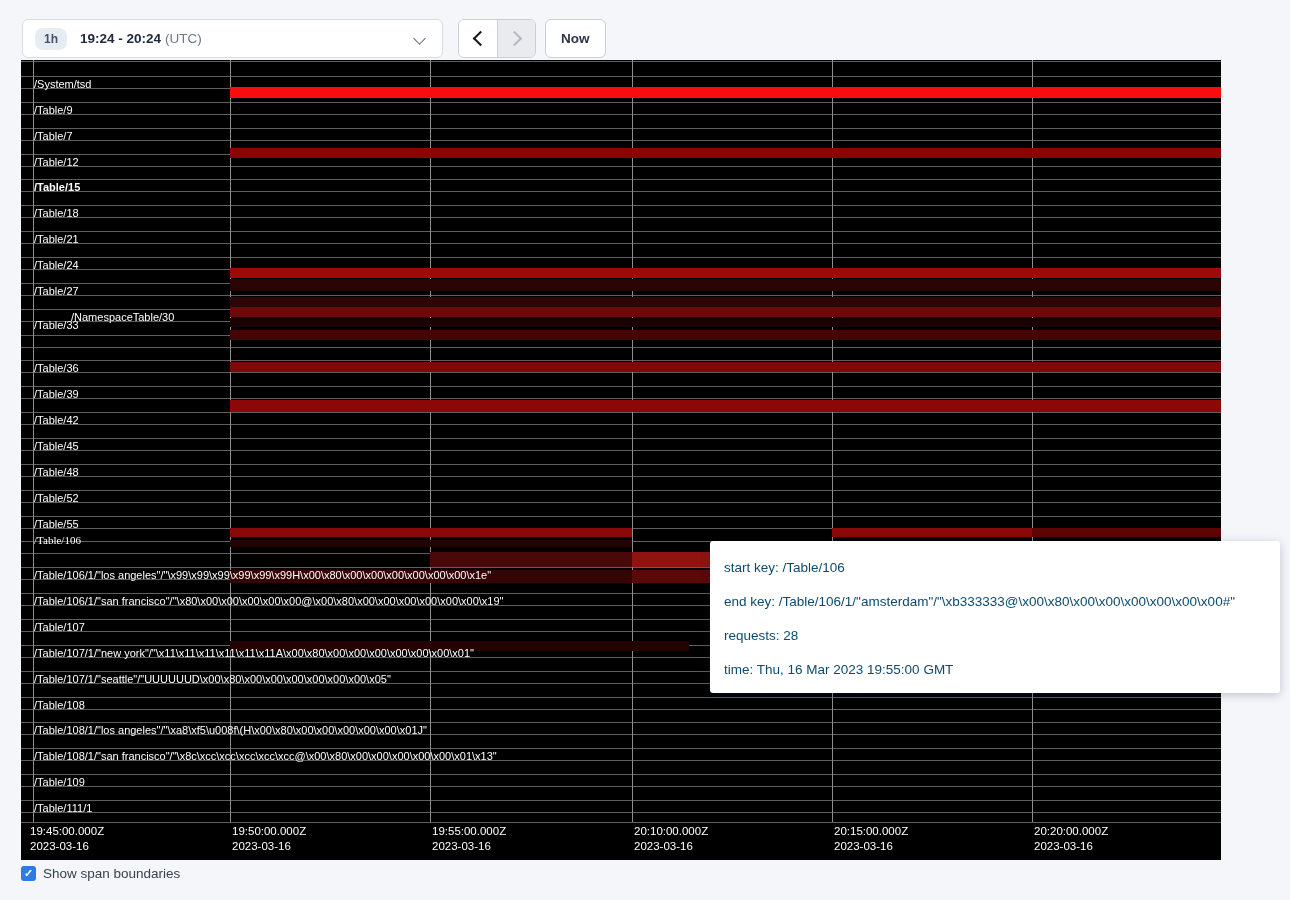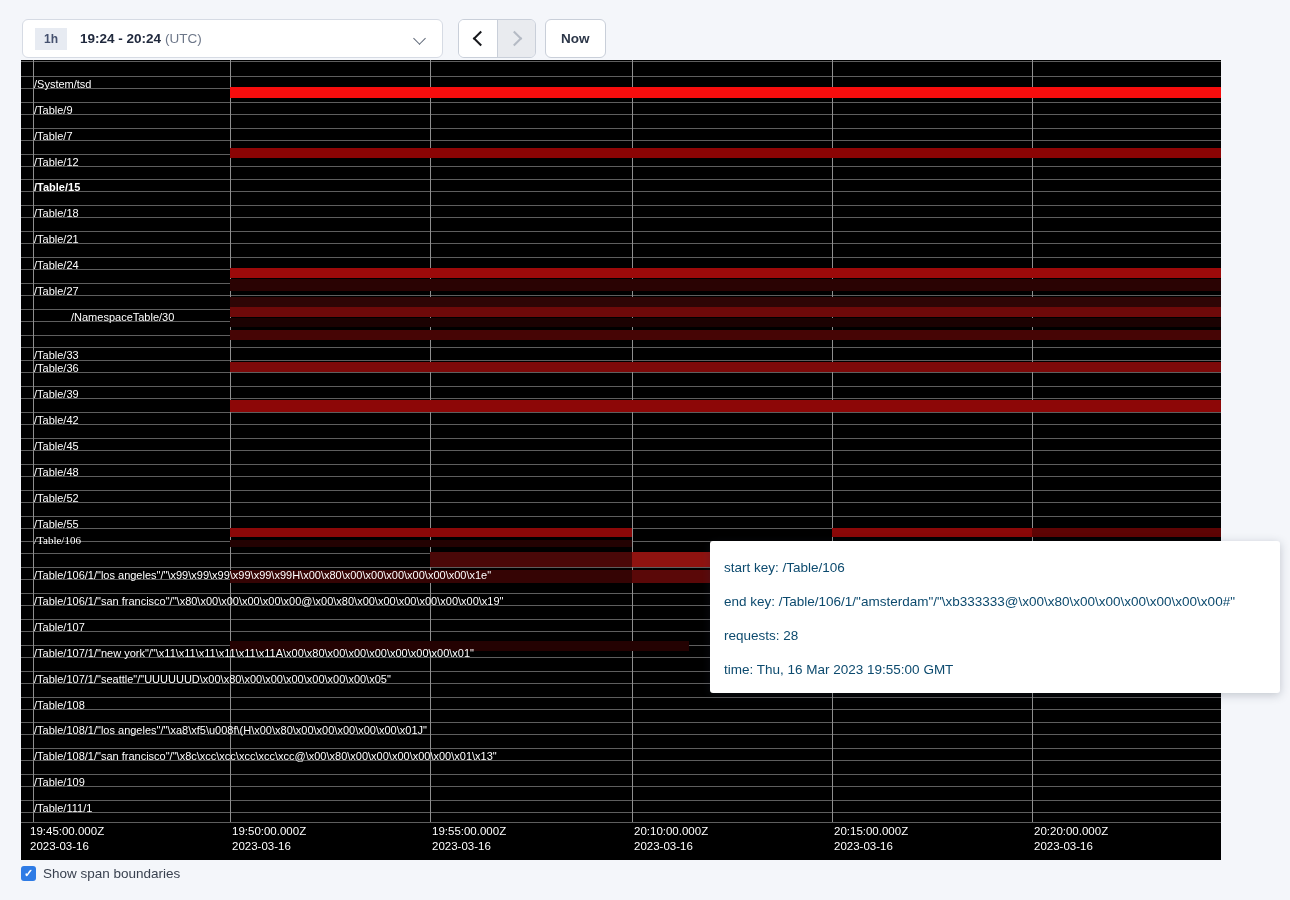--- a/index.html
+++ b/index.html
@@ -17,7 +17,7 @@
   }
   .range-badge{
     margin-left:12px;background:#e7ebf2;color:#44506e;font-weight:bold;
-    font-size:12px;padding:4px 9px;border-radius:0;line-height:14px;
+    font-size:12px;padding:4px 9px;border-radius:8px;line-height:14px;
   }
   .range-text{margin-left:13px;font-size:13.5px;color:#20293d;font-weight:bold;}
   .range-suffix{font-weight:normal;color:#6d7789;margin-left:4px;font-size:13.5px;}

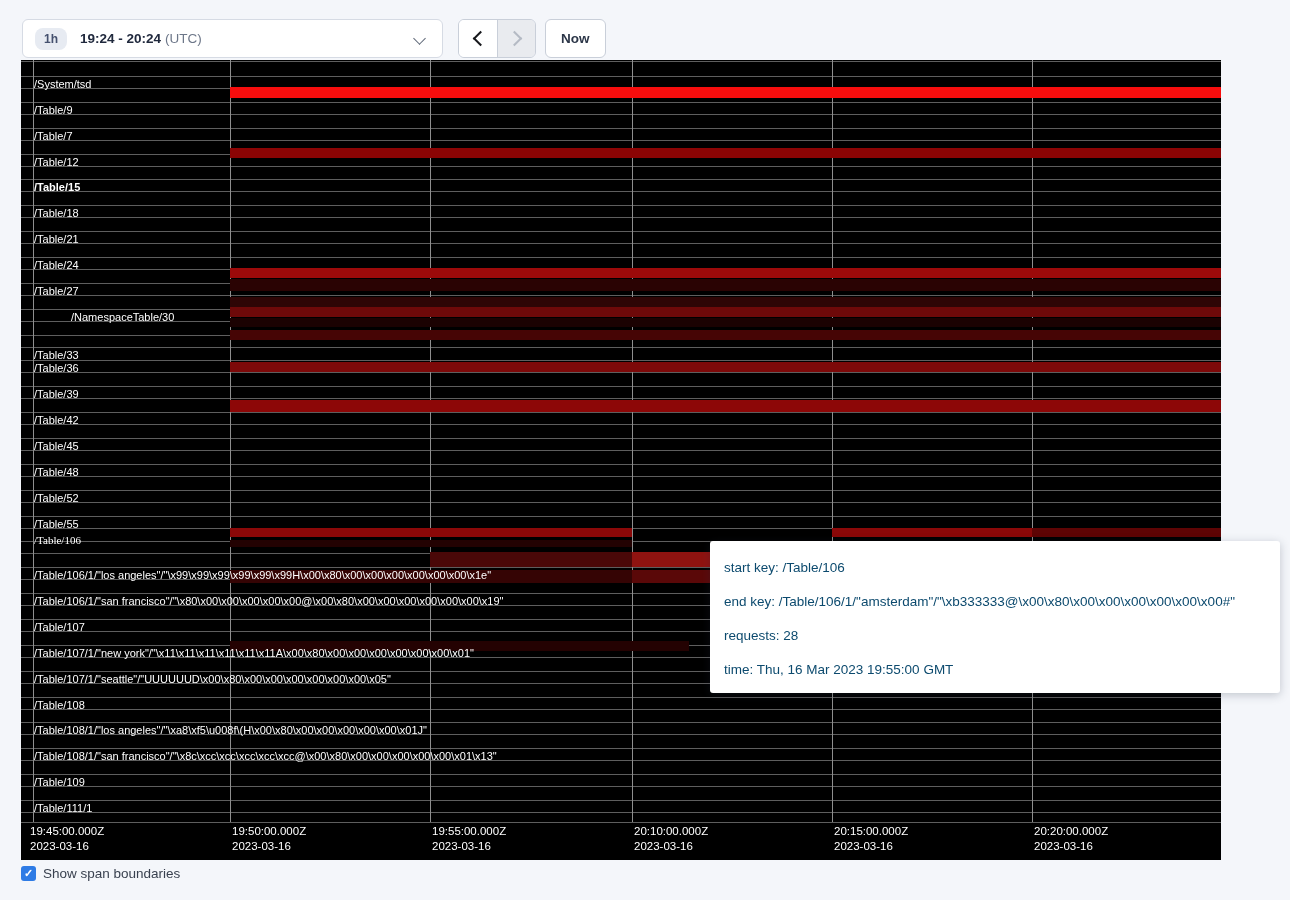--- a/index.html
+++ b/index.html
@@ -205,7 +205,7 @@
       <div class="rowlab" style="top: 198.999px;">/Table/24</div>
       <div class="rowlab" style="top: 224.856px;">/Table/27</div>
       <div class="rowlab" style="top: 250.713px; margin-left: 37px;">/NamespaceTable/30</div>
-      <div class="rowlab" style="top: 289px;">/Table/33</div>
+      <div class="rowlab" style="top: 259px;">/Table/33</div>
       <div class="rowlab" style="top: 302.427px;">/Table/36</div>
       <div class="rowlab" style="top: 328.284px;">/Table/39</div>
       <div class="rowlab" style="top: 354.141px;">/Table/42</div>

